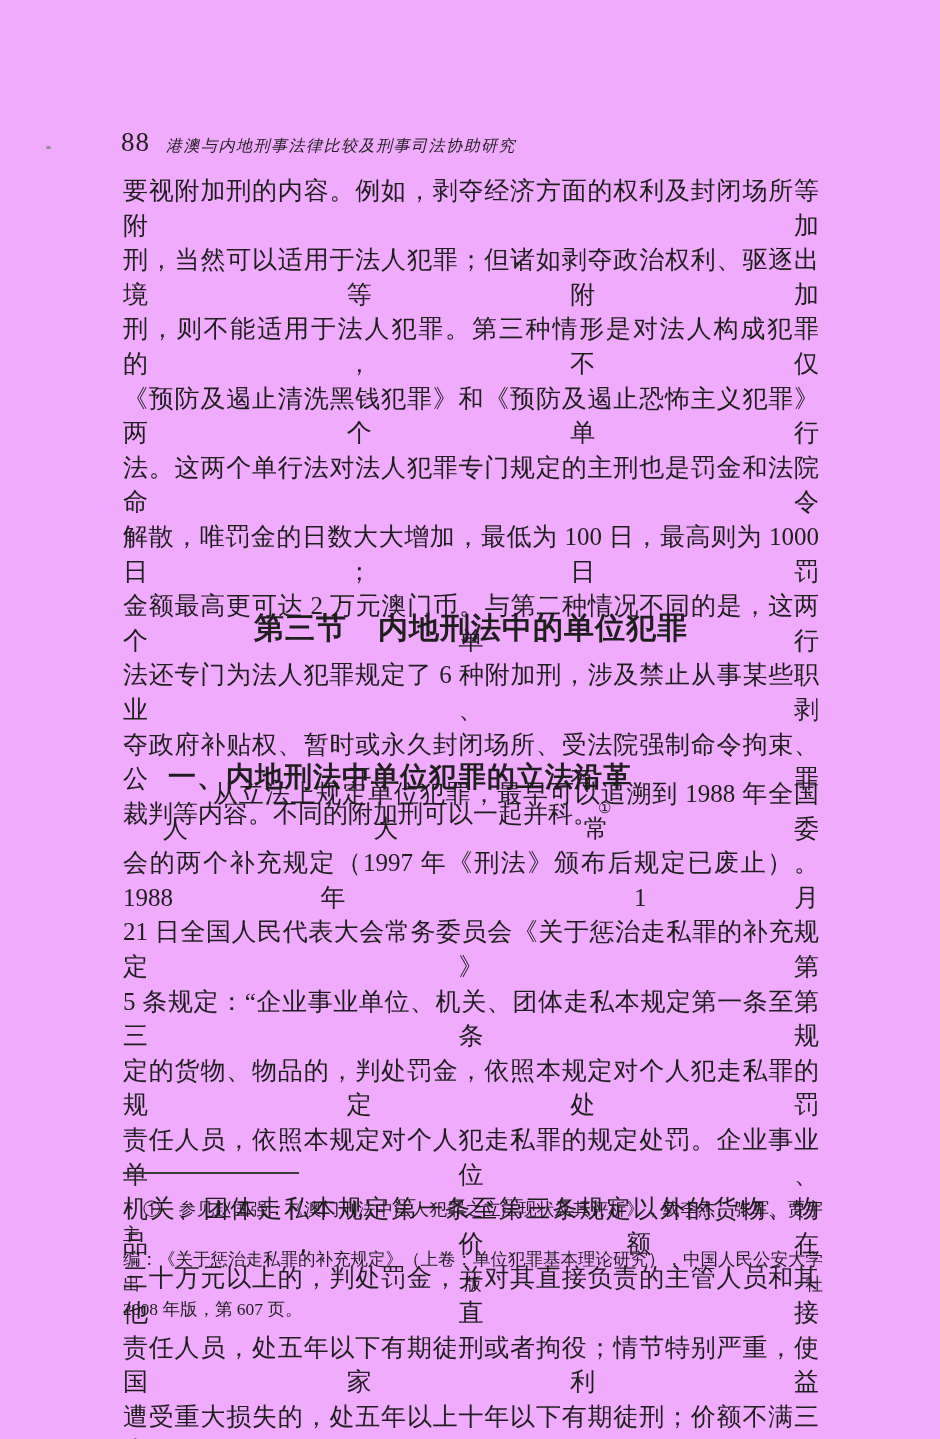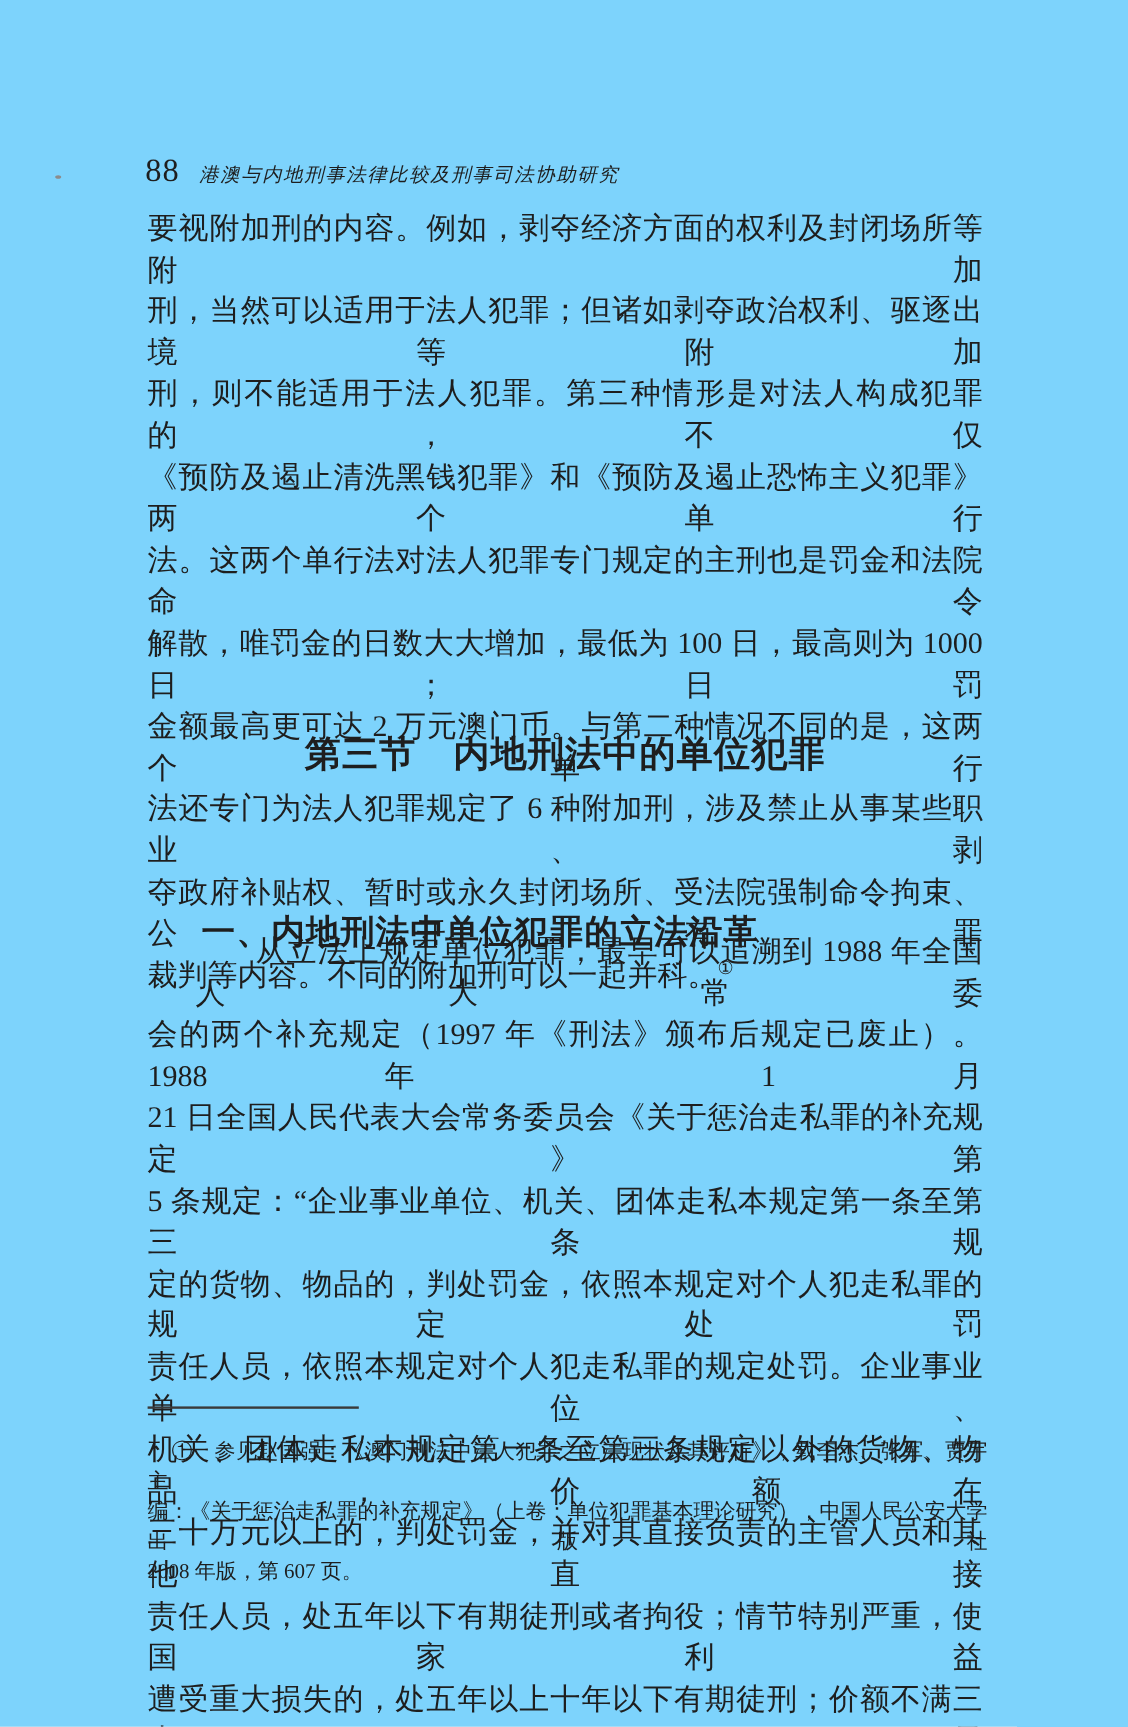--- a/index.html
+++ b/index.html
@@ -6,7 +6,7 @@
   .page{
     position:relative;
     width:940px;height:1439px;
-    background:#7dd3fc;
+    background:#f0abfc;
     color:#1e1e1e;
     font-family:"Liberation Serif","DejaVu Serif",serif;
     overflow:hidden;

